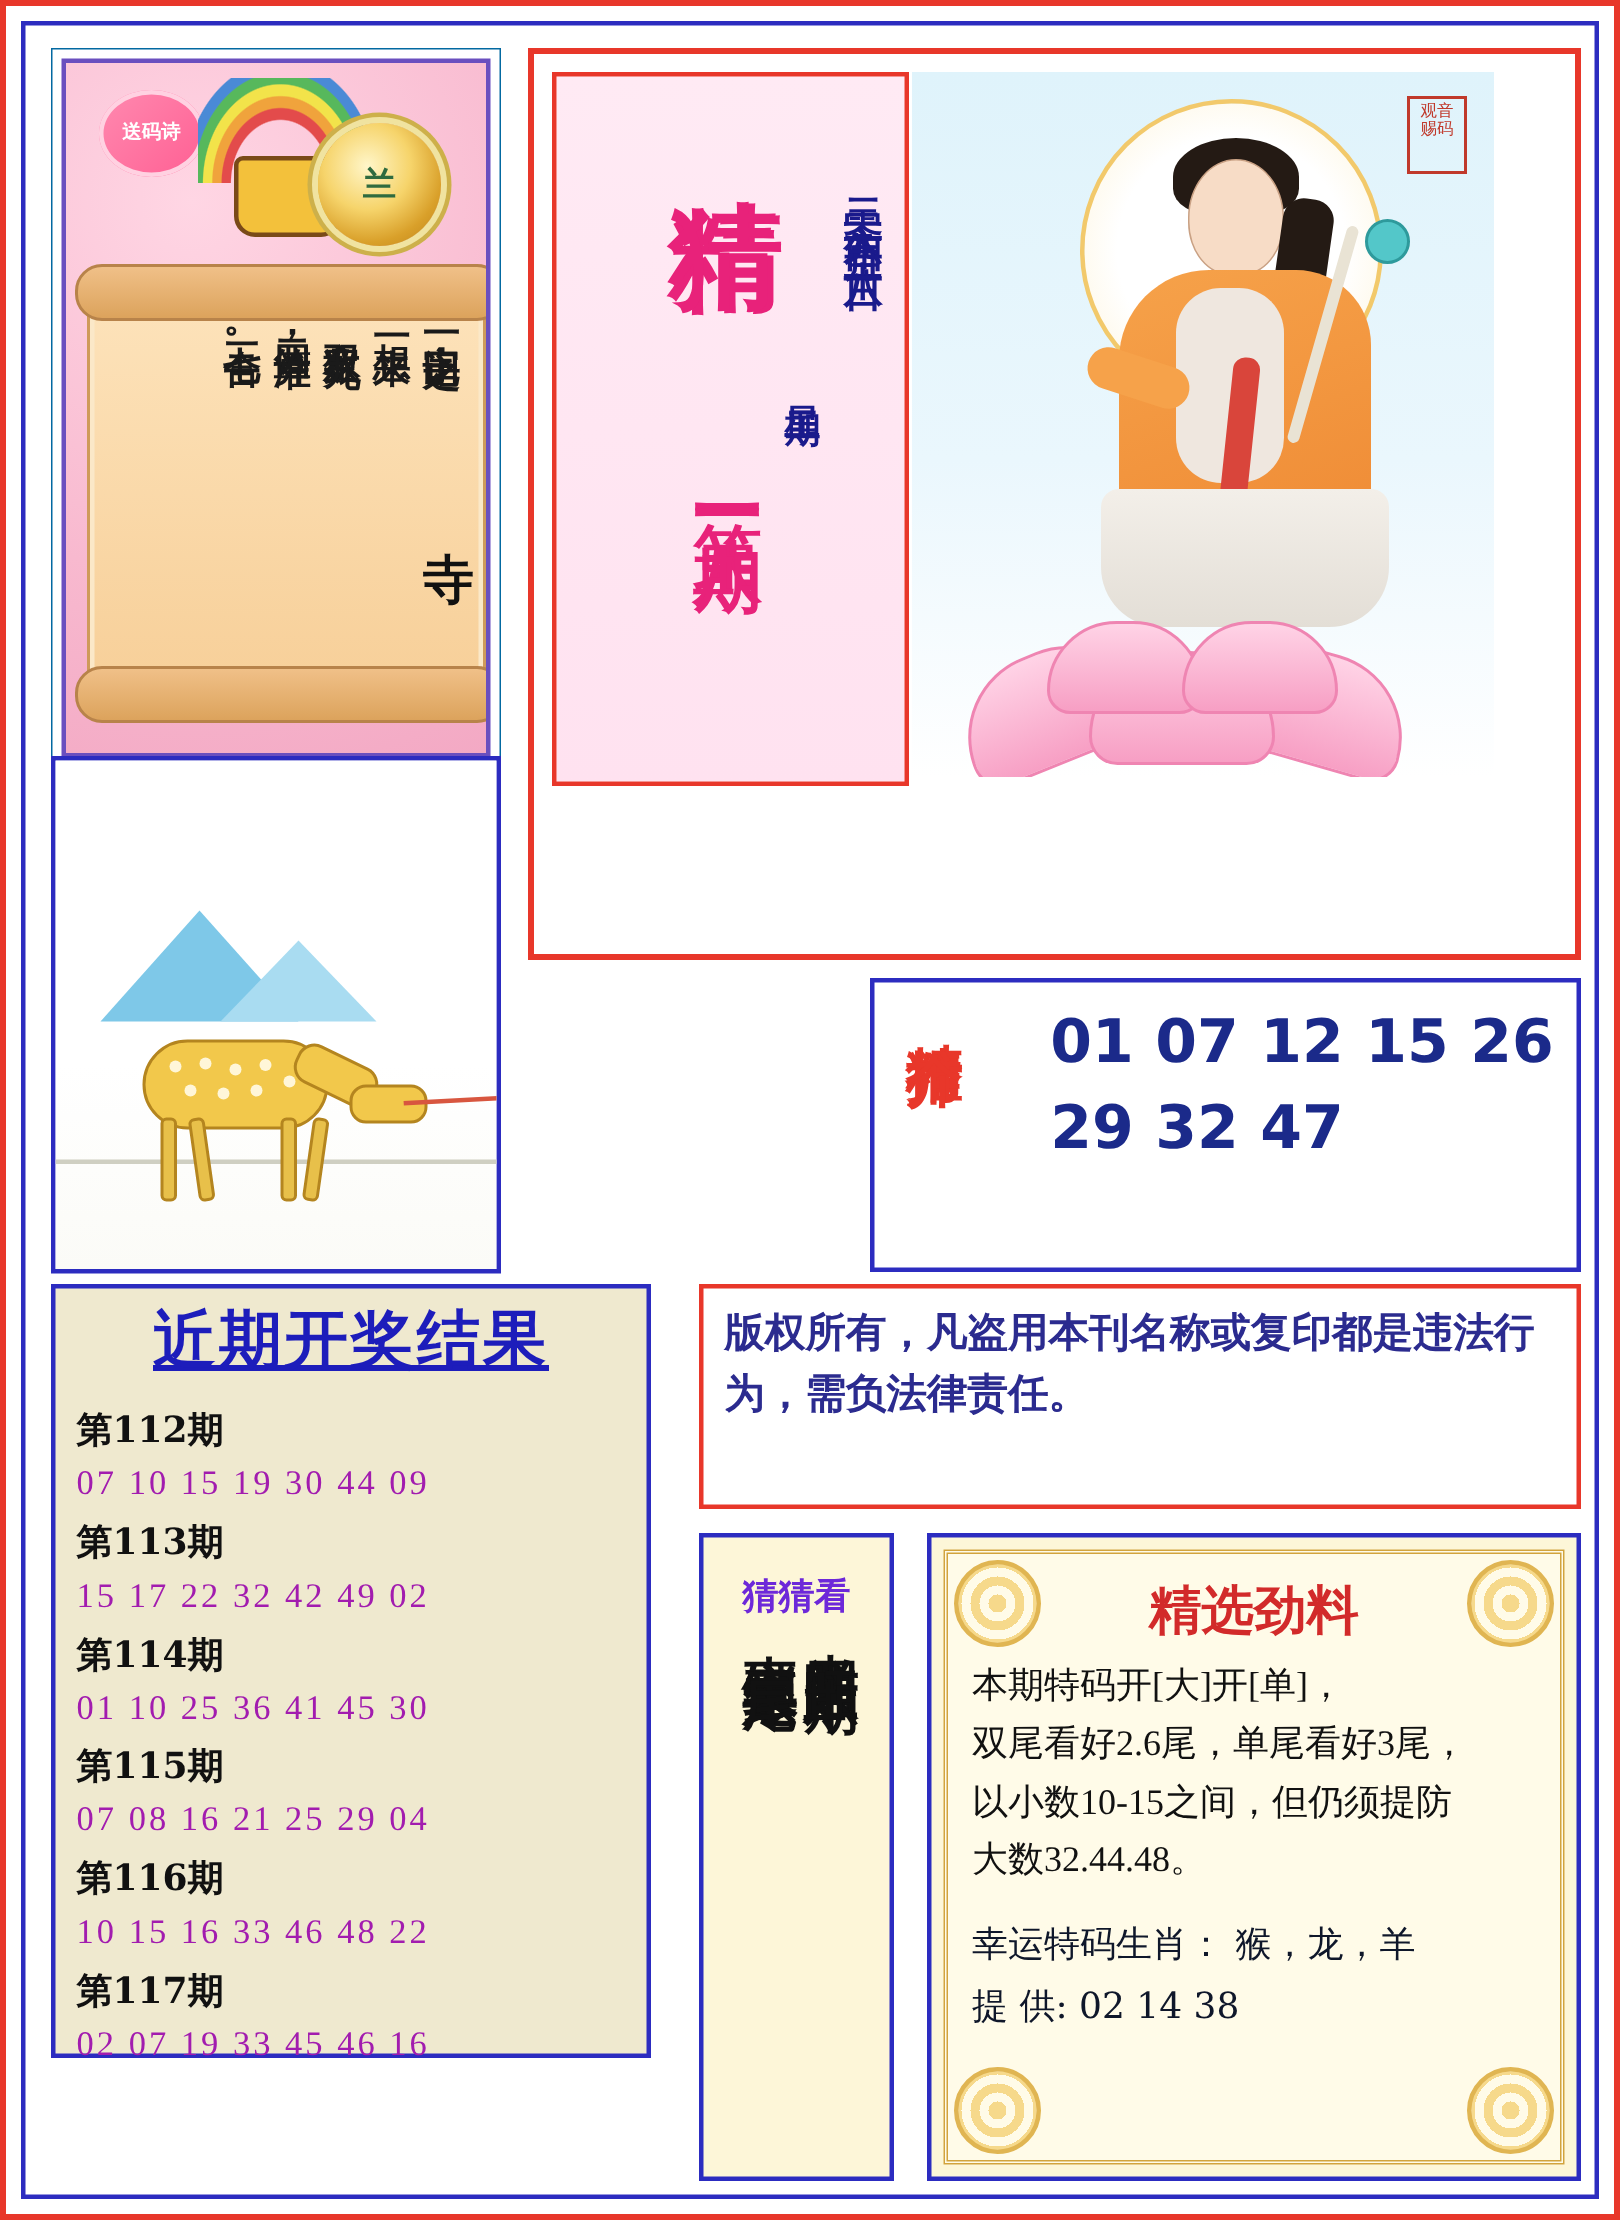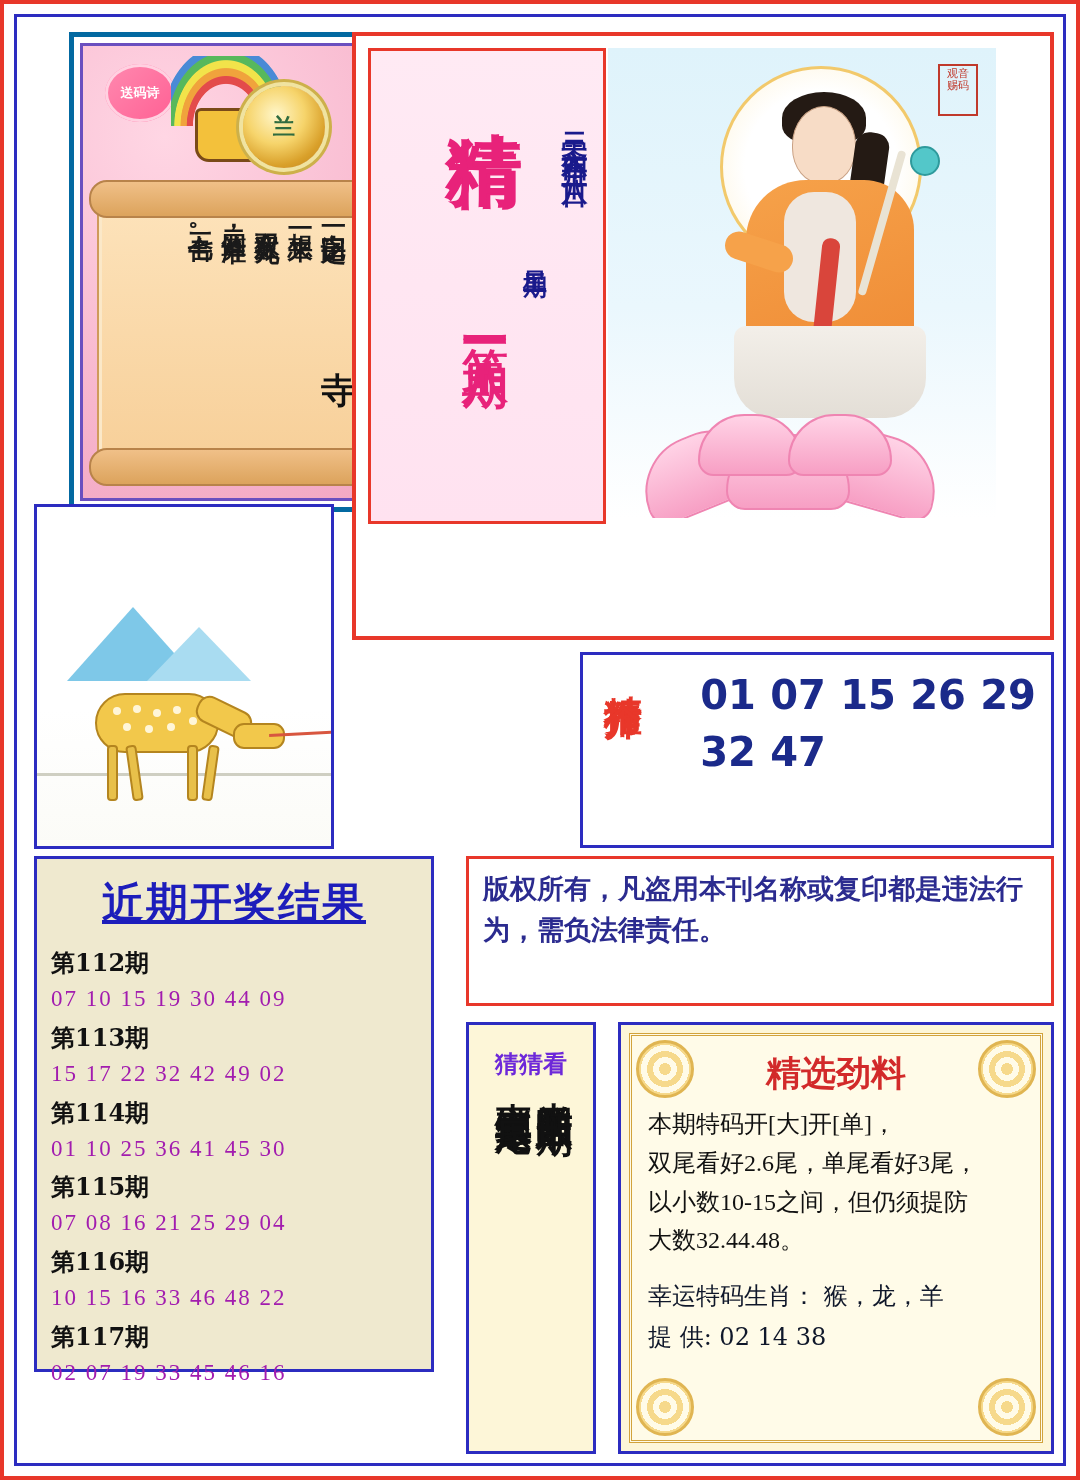--- a/index.html
+++ b/index.html
@@ -9,7 +9,7 @@
   .box{position:absolute;box-sizing:border-box;}
 
   
-  #poem-card{left:30px;top:28px;width:300px;height:480px;border:5px solid #0369a1;background:#fff;padding:6px;margin-left:35px;}
+  #poem-card{left:30px;top:28px;width:300px;height:480px;border:1px solid #0369a1;background:#fff;padding:6px;}
   #poem-card .inner{width:100%;height:100%;box-sizing:border-box;border:3px solid #6a4fbf;background:
      radial-gradient(circle at 30% 20%, #ffd6e4 0%, #f8b9cf 60%, #f3a9c4 100%);
      position:relative;overflow:hidden;}

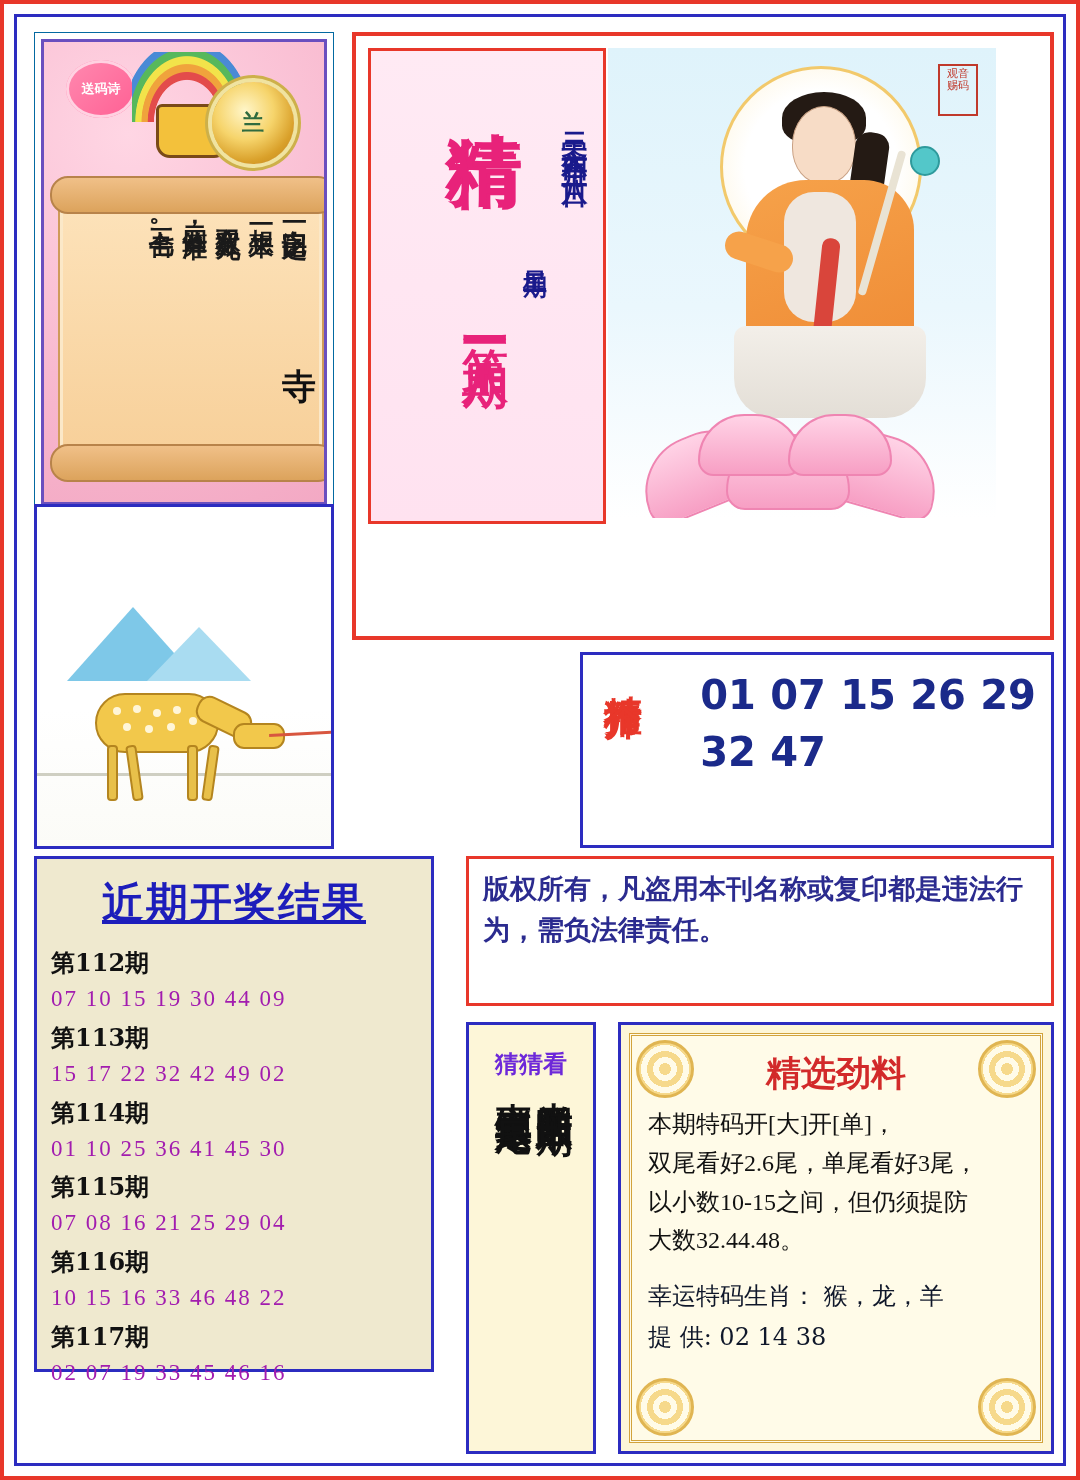--- a/index.html
+++ b/index.html
@@ -229,6 +229,7 @@
     <div id="rec-grid">
       <div>01</div>
       <div>07</div>
+      <div>12</div>
       <div>15</div>
       <div>26</div>
       <div>29</div>

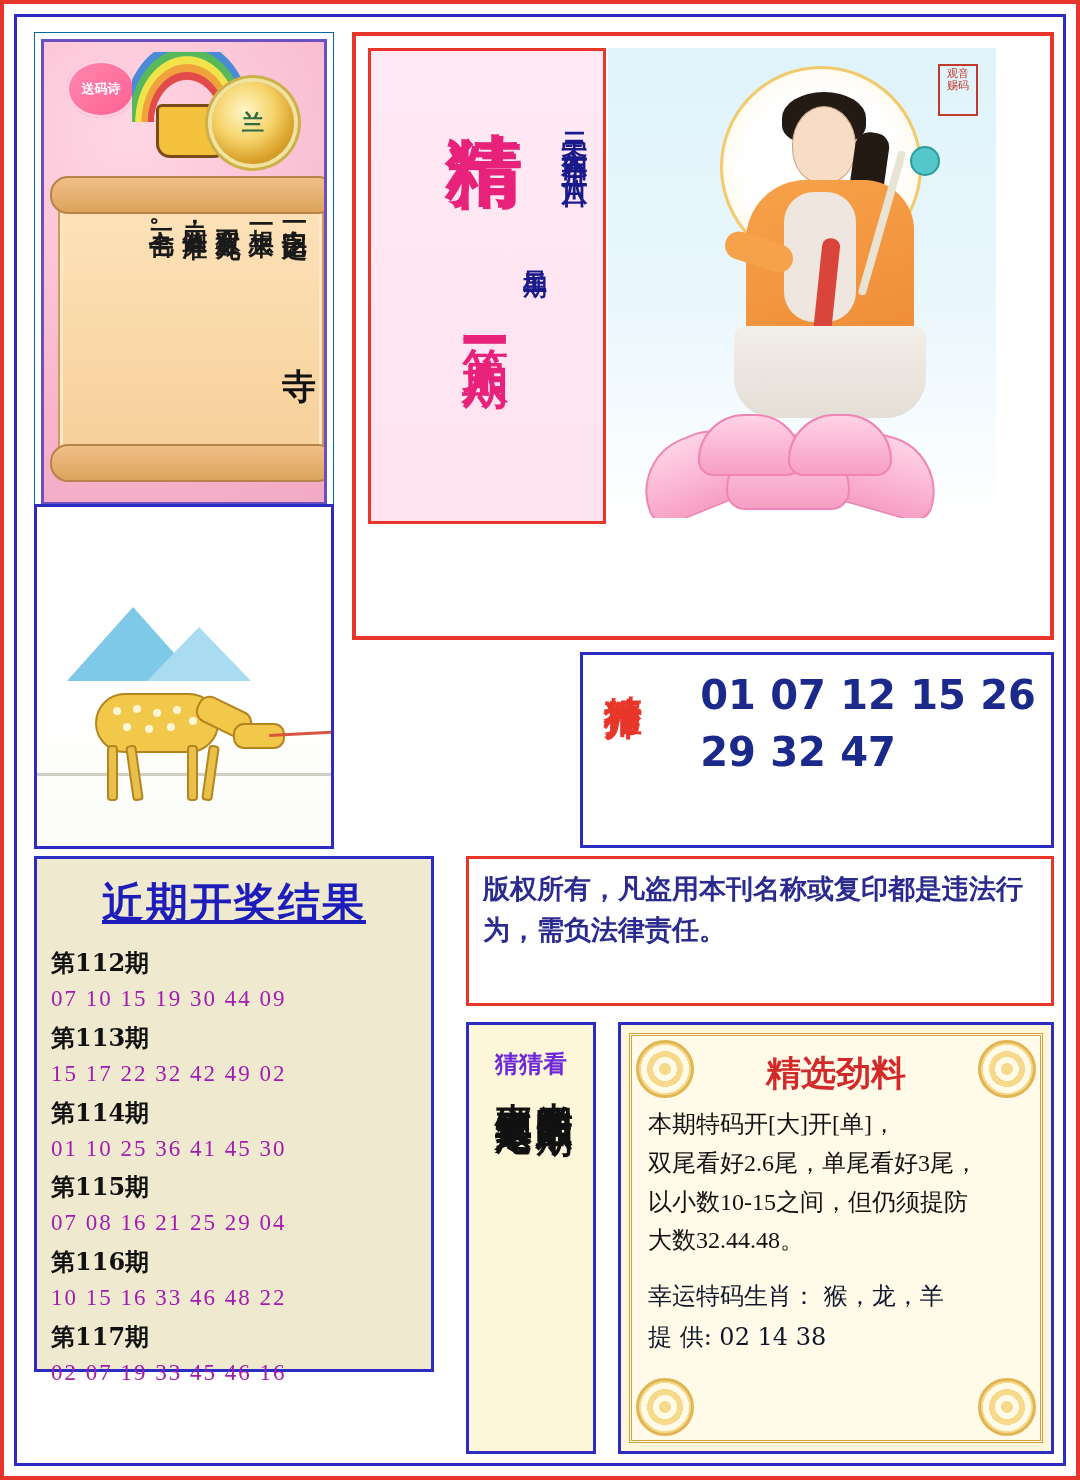--- a/index.html
+++ b/index.html
@@ -114,7 +114,7 @@
      font-weight:600;}
 
   
-  #results-box{left:30px;top:852px;width:400px;height:516px;border:3px solid #2c2cc0;background:#efe9cf;padding:10px 14px;box-sizing:border-box;}
+  #results-box{left:30px;top:852px;width:400px;height:516px;border:3px solid #2c2cc0;background:#efe9cf;padding:0 14px;box-sizing:border-box;}
   #results-title{color:#1d1dbb;font-size:42px;font-weight:bold;text-align:center;text-decoration:underline;
      font-family:"DejaVu Sans","Liberation Sans",sans-serif;letter-spacing:2px;margin:6px 0 14px;}
   .res-row{margin-bottom:2px;}

